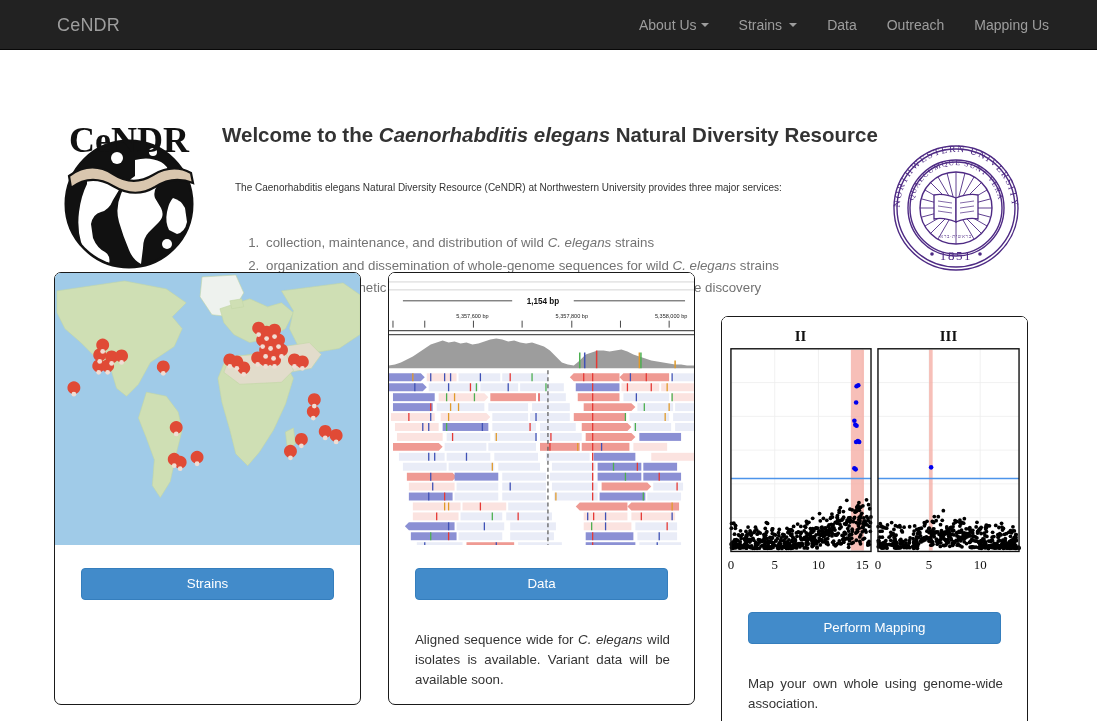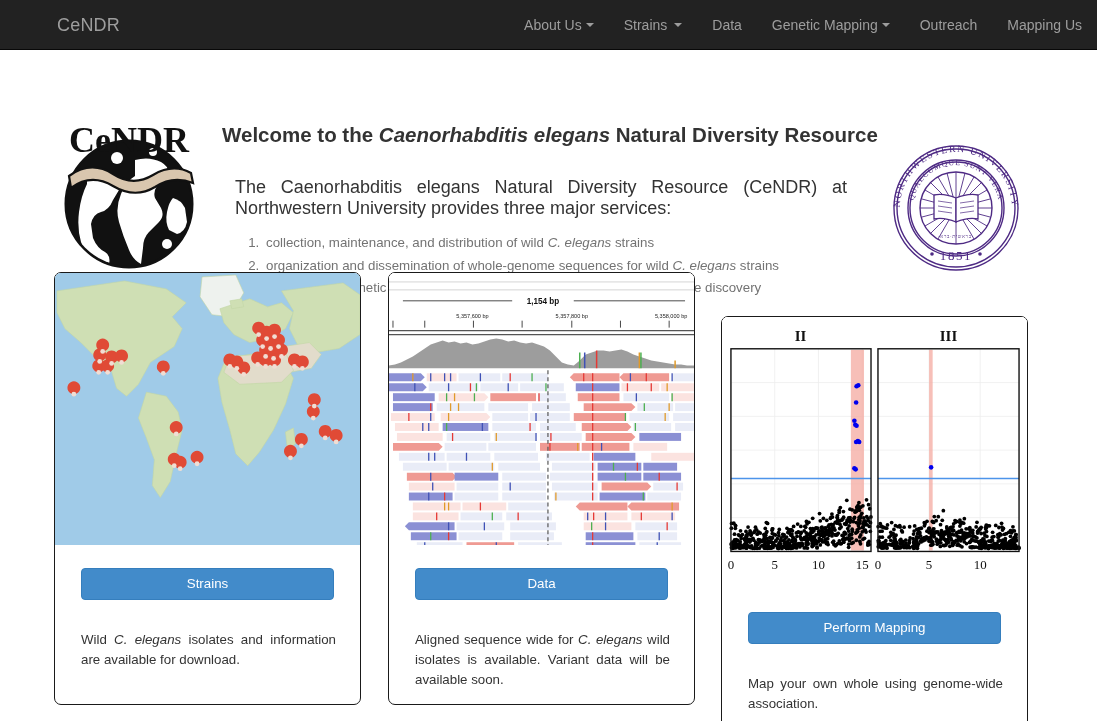--- a/index.html
+++ b/index.html
@@ -31,6 +31,7 @@
   .nav-links {
     display: flex; align-items: center;
     margin-left: auto;
+    padding-right: 33px;
     height: 50px;
   }
   .nav-item {

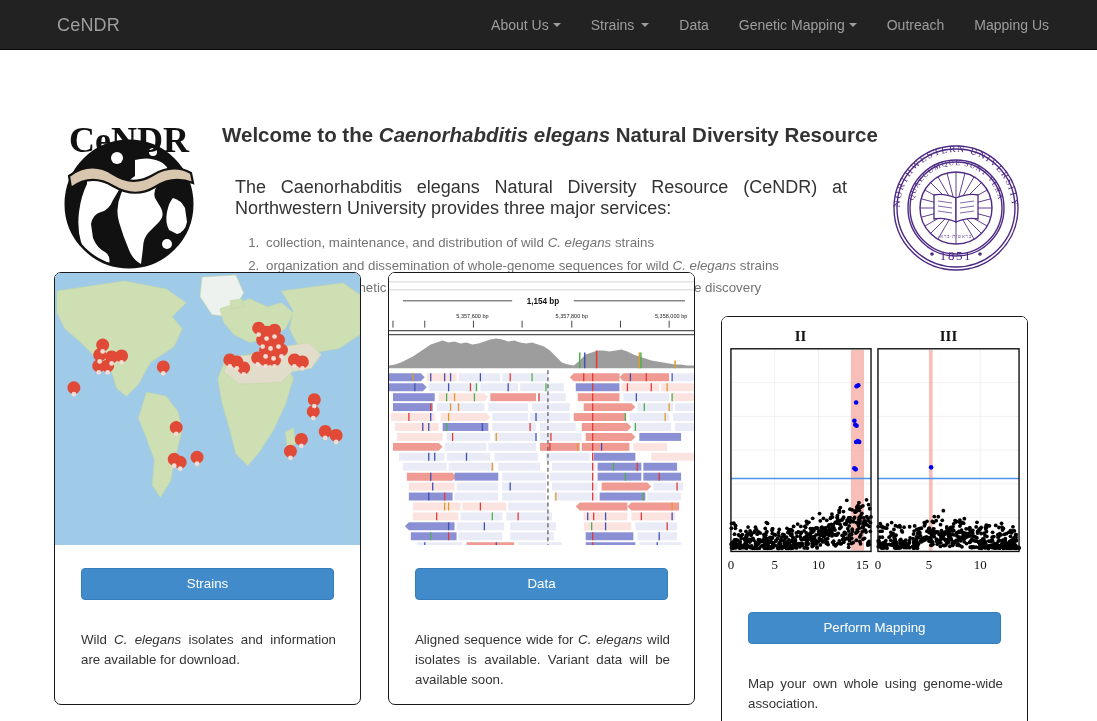--- a/index.html
+++ b/index.html
@@ -185,10 +185,6 @@
     </a>
     <a class="nav-item">
       <span>Data</span>
-    </a>
-    <a class="nav-item">
-      <span>Genetic Mapping</span>
-        <span class="caret"></span>
     </a>
     <a class="nav-item">
       <span>Outreach</span>

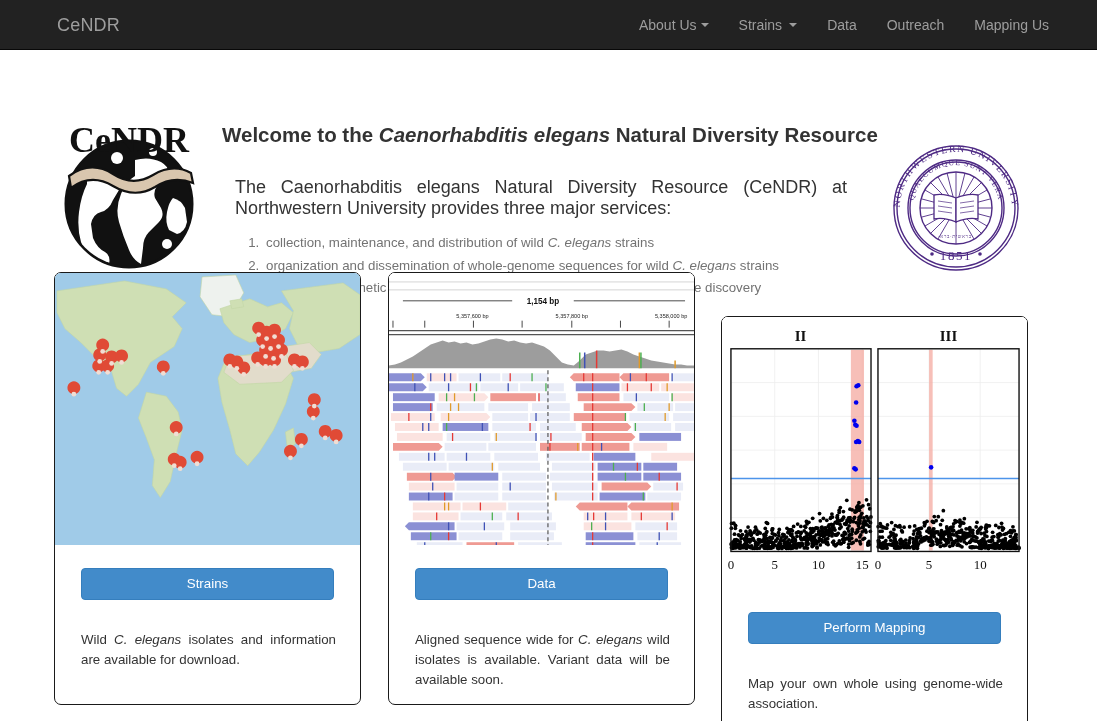--- a/index.html
+++ b/index.html
@@ -90,7 +90,7 @@
     position: absolute;
     left: 13px; top: 55px;
     width: 612px;
-    font-size: 18px;
+    font-size: 10px;
     line-height: 21px;
     color: #333333;
     text-align: justify;

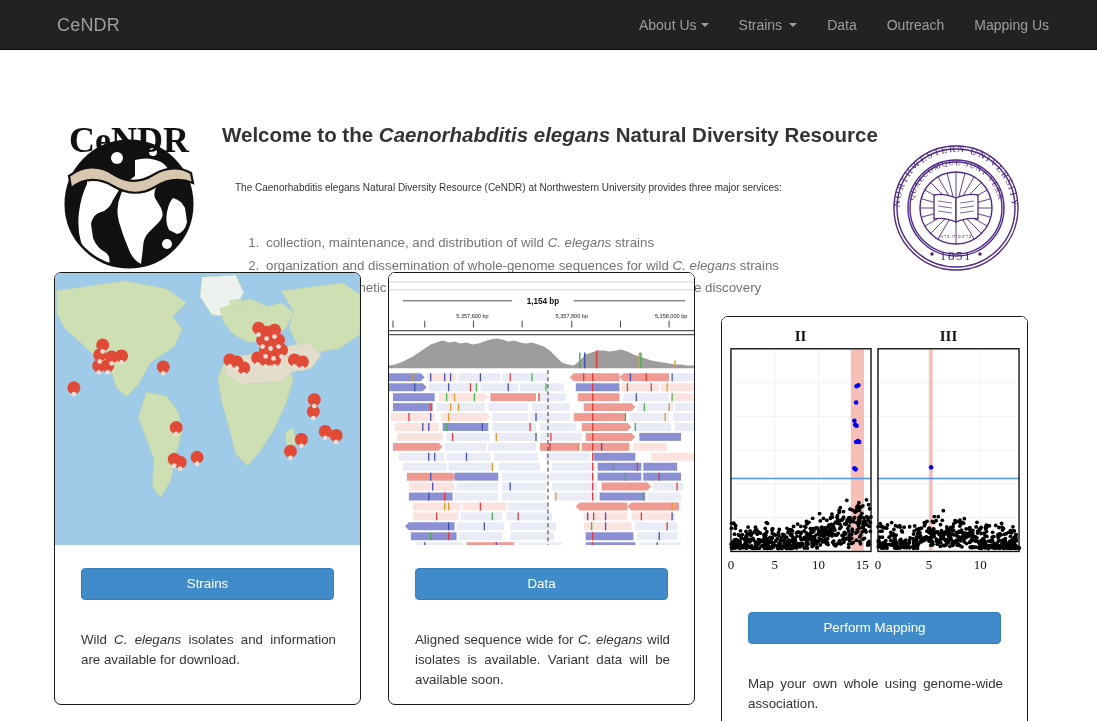--- a/index.html
+++ b/index.html
@@ -417,7 +417,6 @@
       </svg>
     </div>
     <button class="card-btn">Strains</button>
-    <p class="card-desc"><span>Wild </span><em>C. elegans</em><span> isolates and information are available for download.</span></p>
   </div>
 
   <div class="card" id="card-2">

